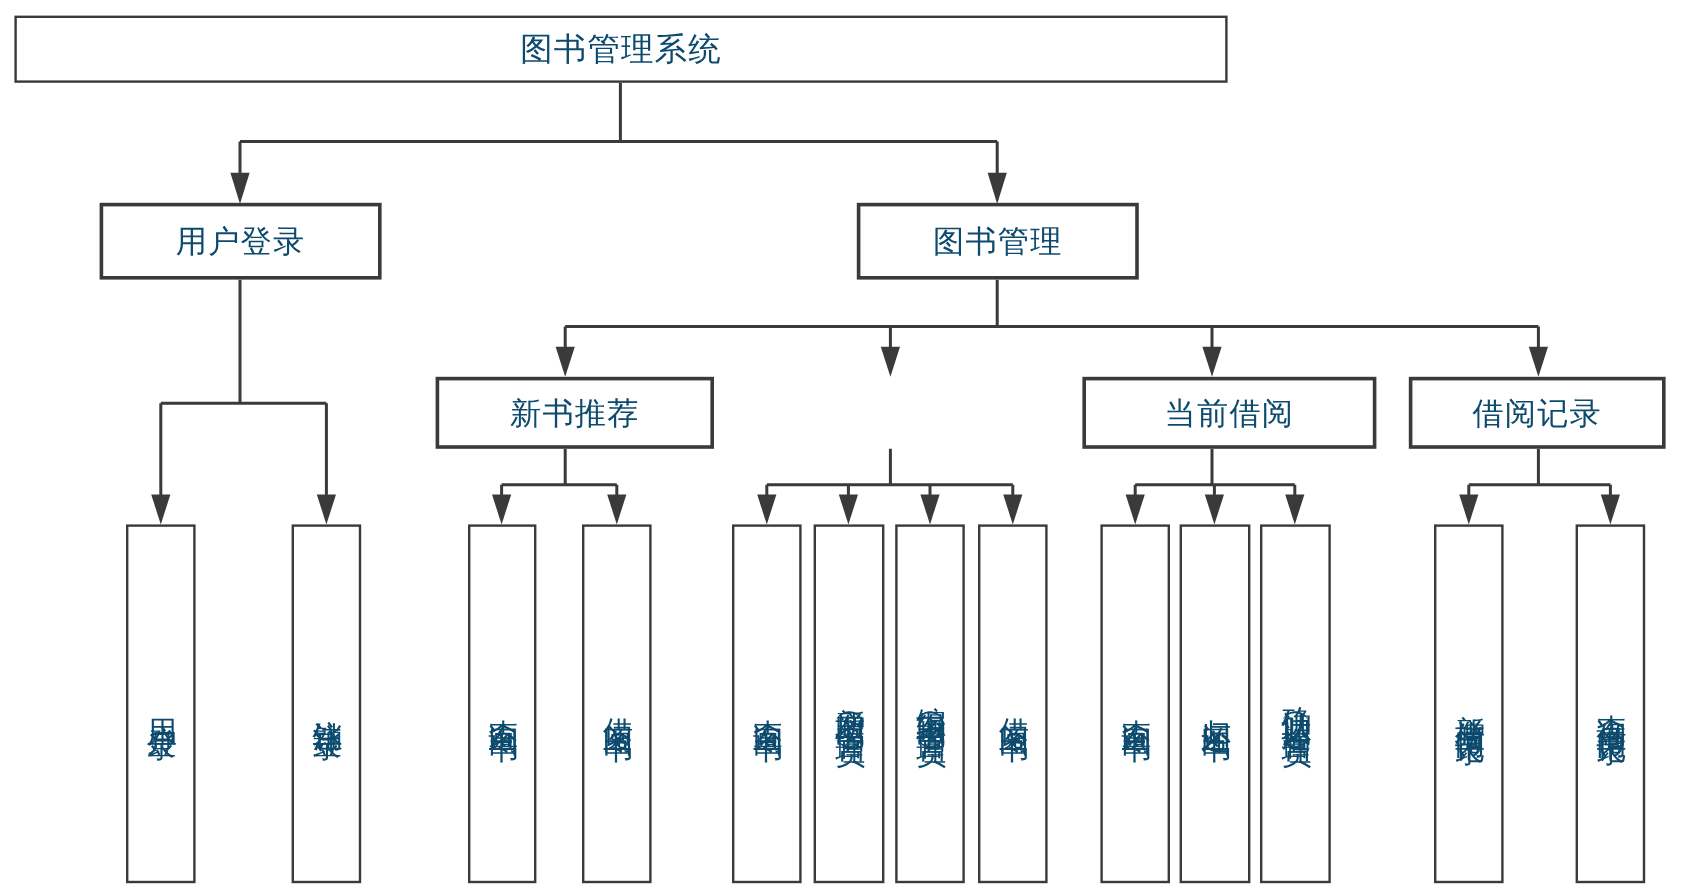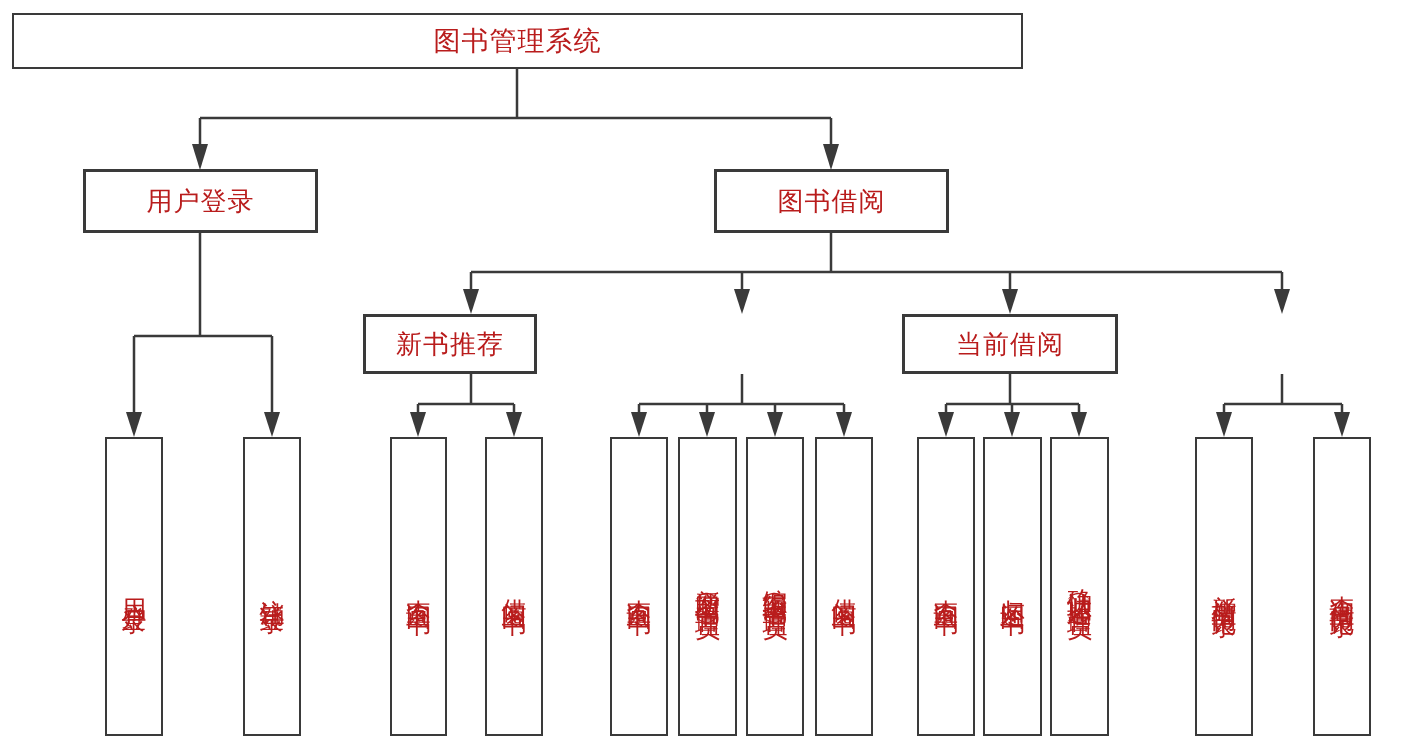--- a/index.html
+++ b/index.html
@@ -26,7 +26,7 @@
     align-items: center;
     justify-content: center;
     z-index: 1;
-    color: #b91c1c;
+    color: #0c4a6e;
   }
   .node.root { border-width: 2px; }
   .node.hbox span {

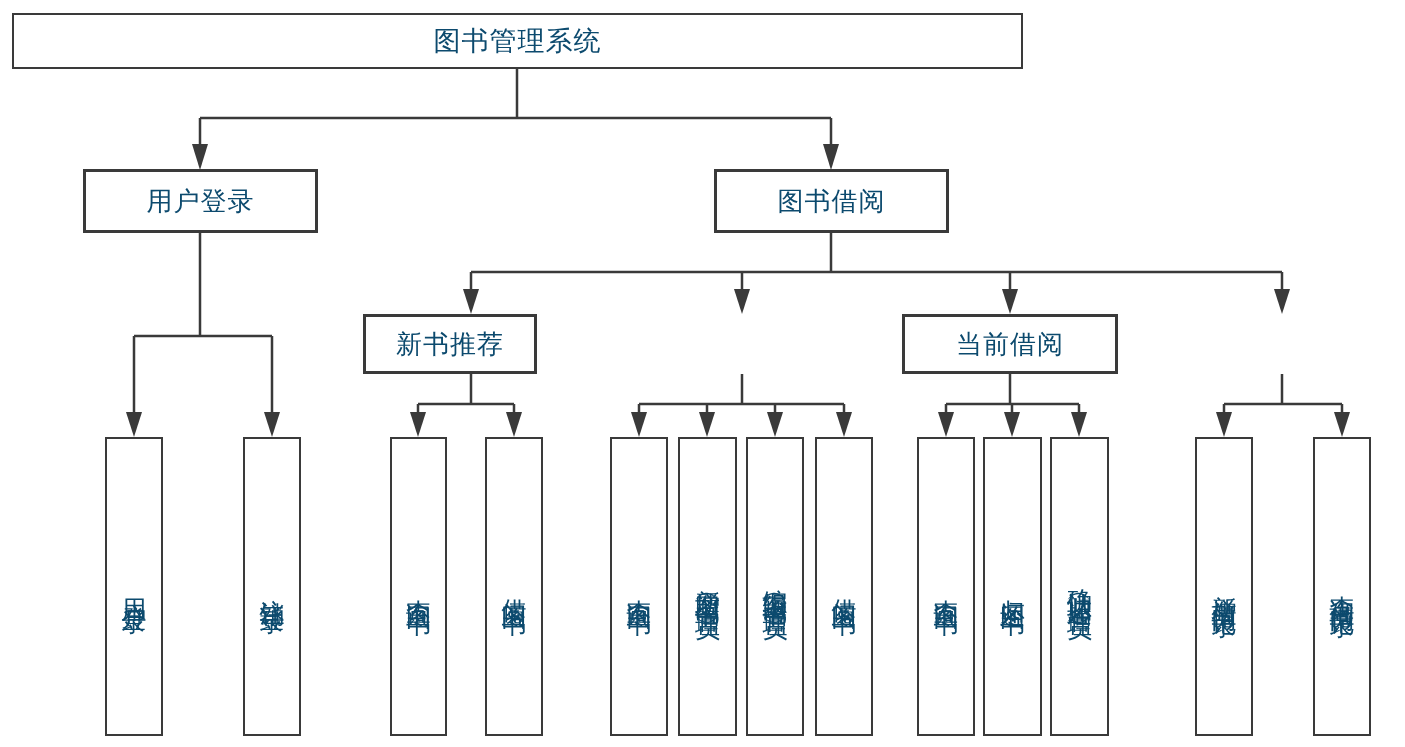--- a/index.html
+++ b/index.html
@@ -108,7 +108,7 @@
     <span>用户登录</span>
   </div>
   <div class="node hbox" style="left:714px; top:169px; width:235px; height:64px;">
-    <span>图书借阅</span>
+    <span>图书管理</span>
   </div>
 
   <div class="node hbox" style="left:363px; top:314px; width:174px; height:60px;">

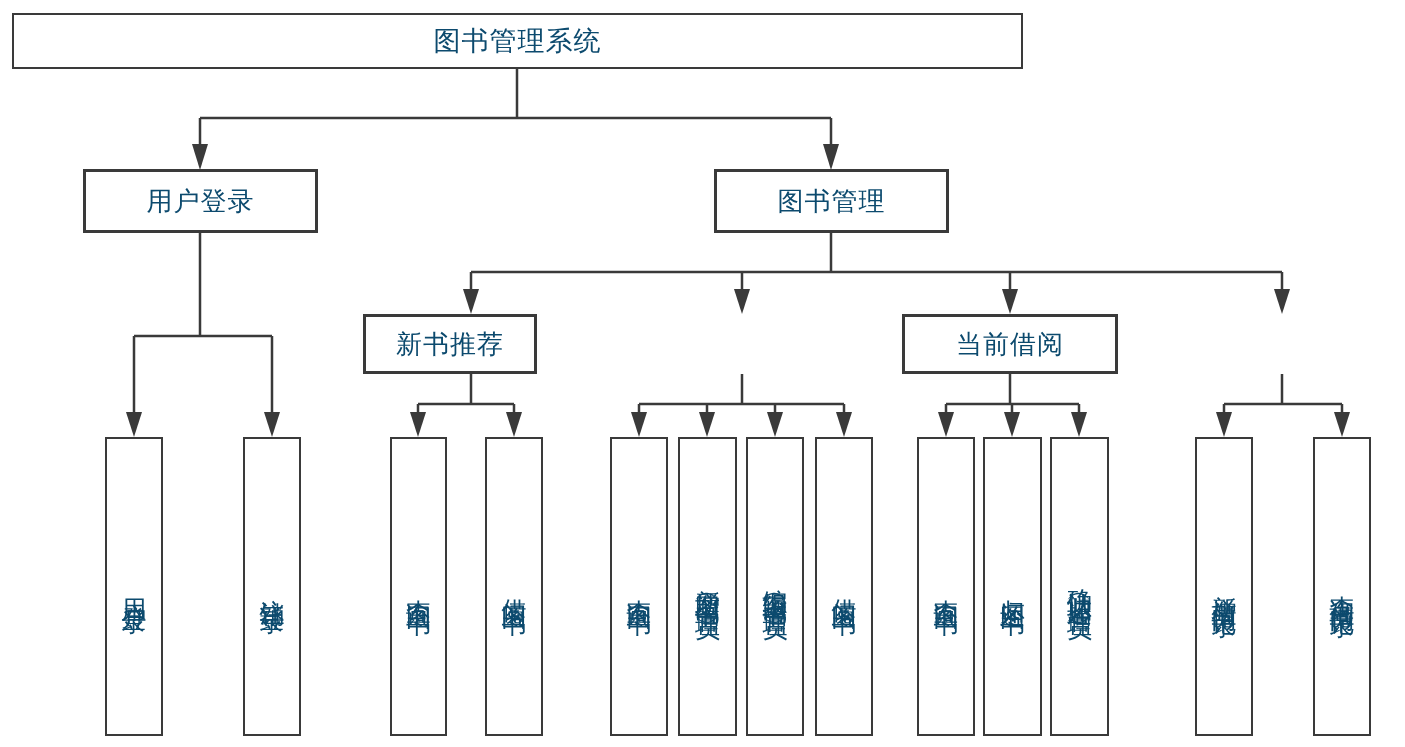--- a/index.html
+++ b/index.html
@@ -111,7 +111,7 @@
     <span>图书管理</span>
   </div>
 
-  <div class="node hbox" style="left:363px; top:314px; width:174px; height:60px;">
+  <div class="node hbox" style="left:363px; top:314px; width:232px; height:60px;">
     <span>新书推荐</span>
   </div>
   <div class="node hbox" style="left:902px; top:314px; width:216px; height:60px;">

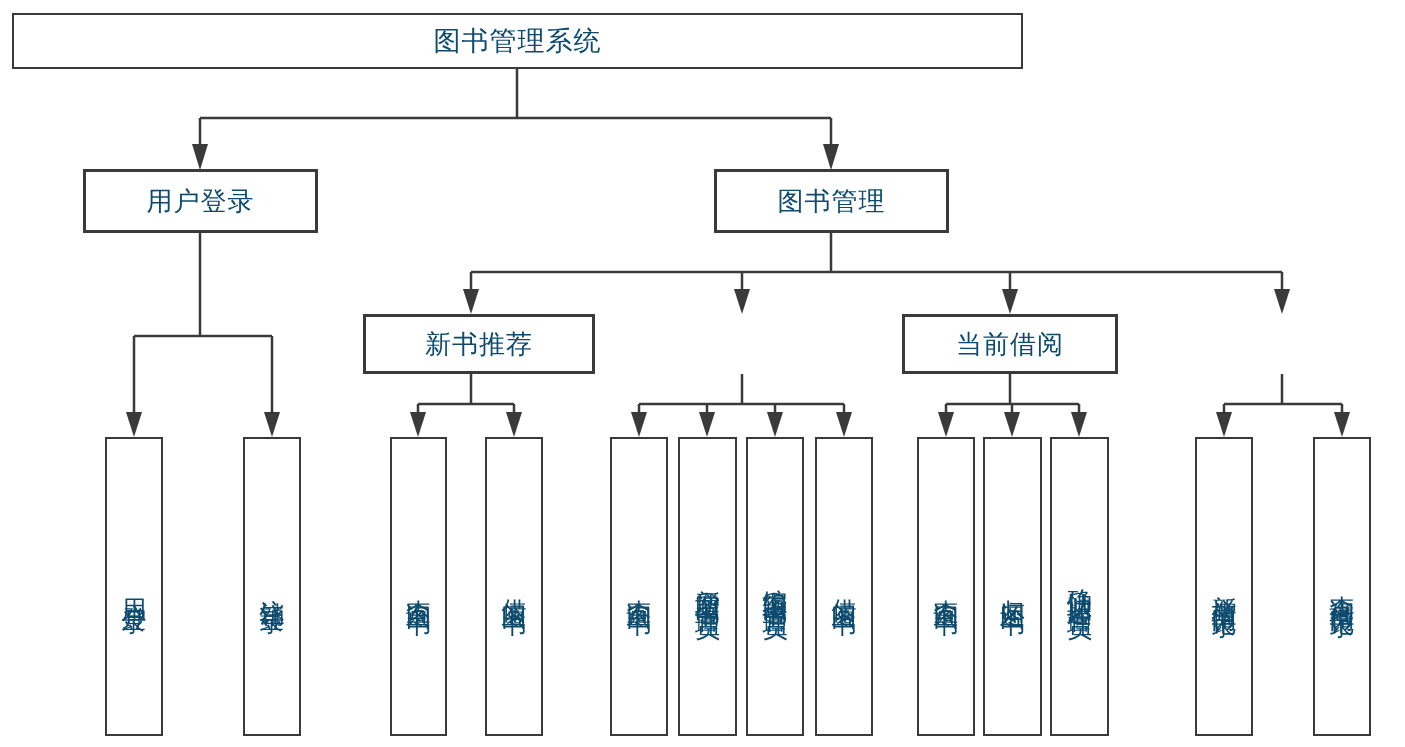--- a/index.html
+++ b/index.html
@@ -114,7 +114,7 @@
   <div class="node hbox" style="left:363px; top:314px; width:232px; height:60px;">
     <span>新书推荐</span>
   </div>
-  <div class="node hbox" style="left:902px; top:314px; width:216px; height:60px;">
+  <div class="node hbox" style="left:902px; top:314px; width:245px; height:60px;">
     <span>当前借阅</span>
   </div>
 

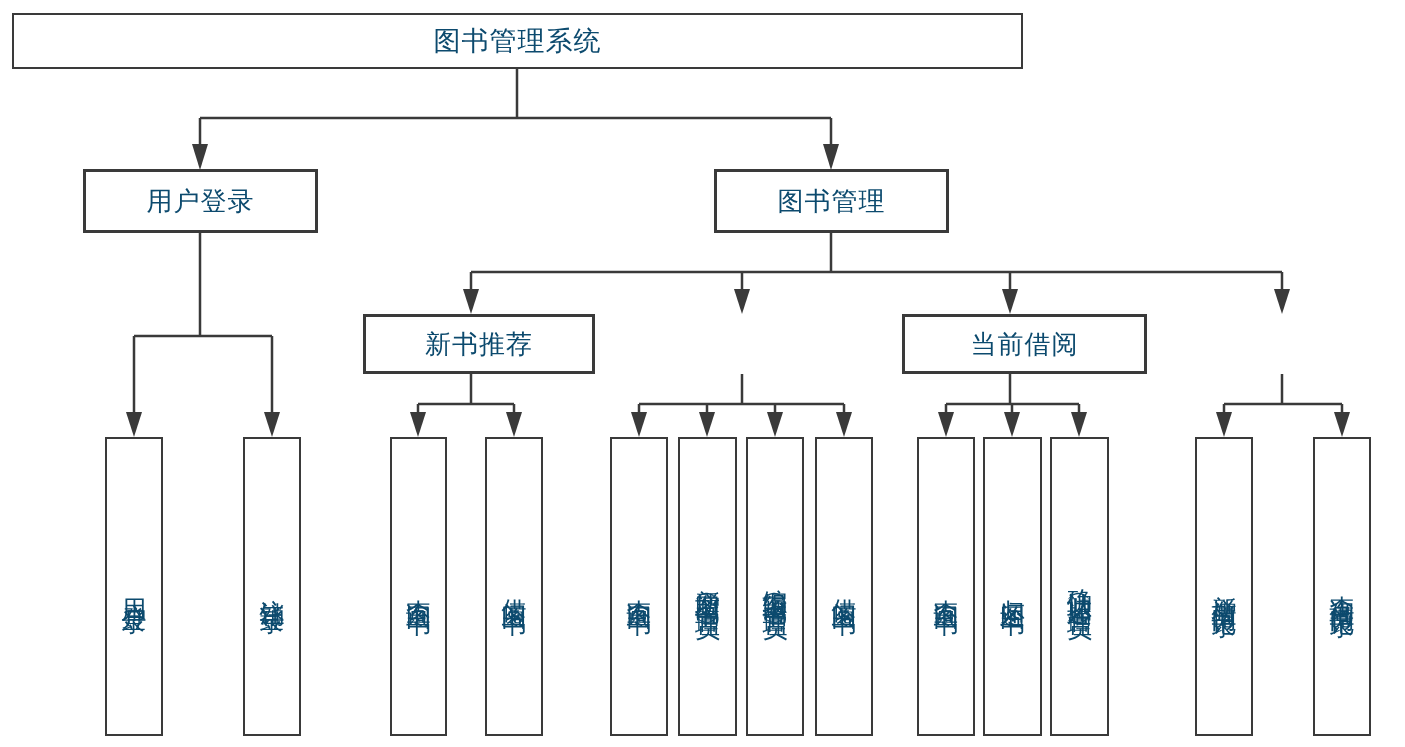--- a/index.html
+++ b/index.html
@@ -117,6 +117,9 @@
   <div class="node hbox" style="left:902px; top:314px; width:245px; height:60px;">
     <span>当前借阅</span>
   </div>
+  <div class="node hbox" style="left:1174px; top:314px; width:214px; height:60px;">
+    <span>借阅记录</span>
+  </div>
 
   <div class="node vbox" style="left:105px; top:437px; width:58px; height:299px;">
     <span>用户登录</span>

